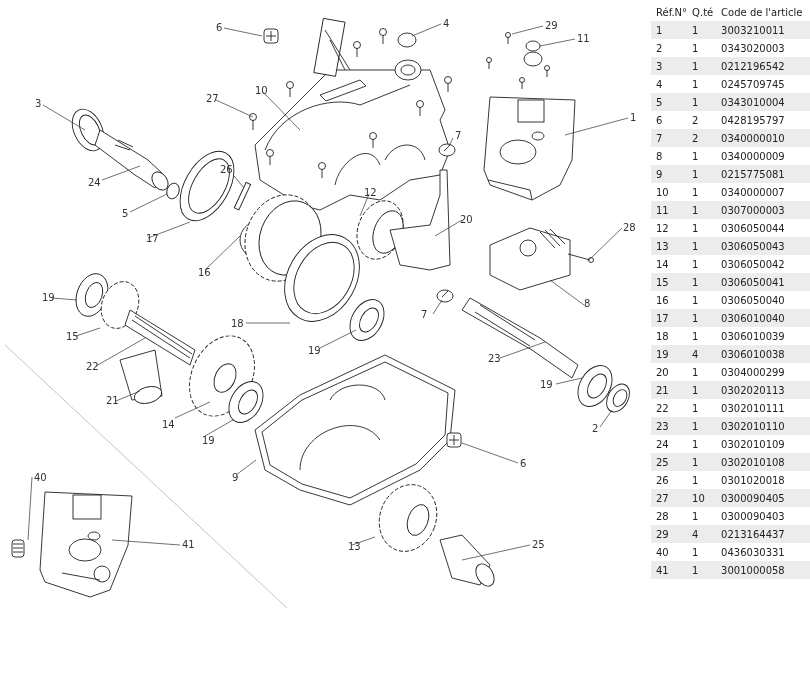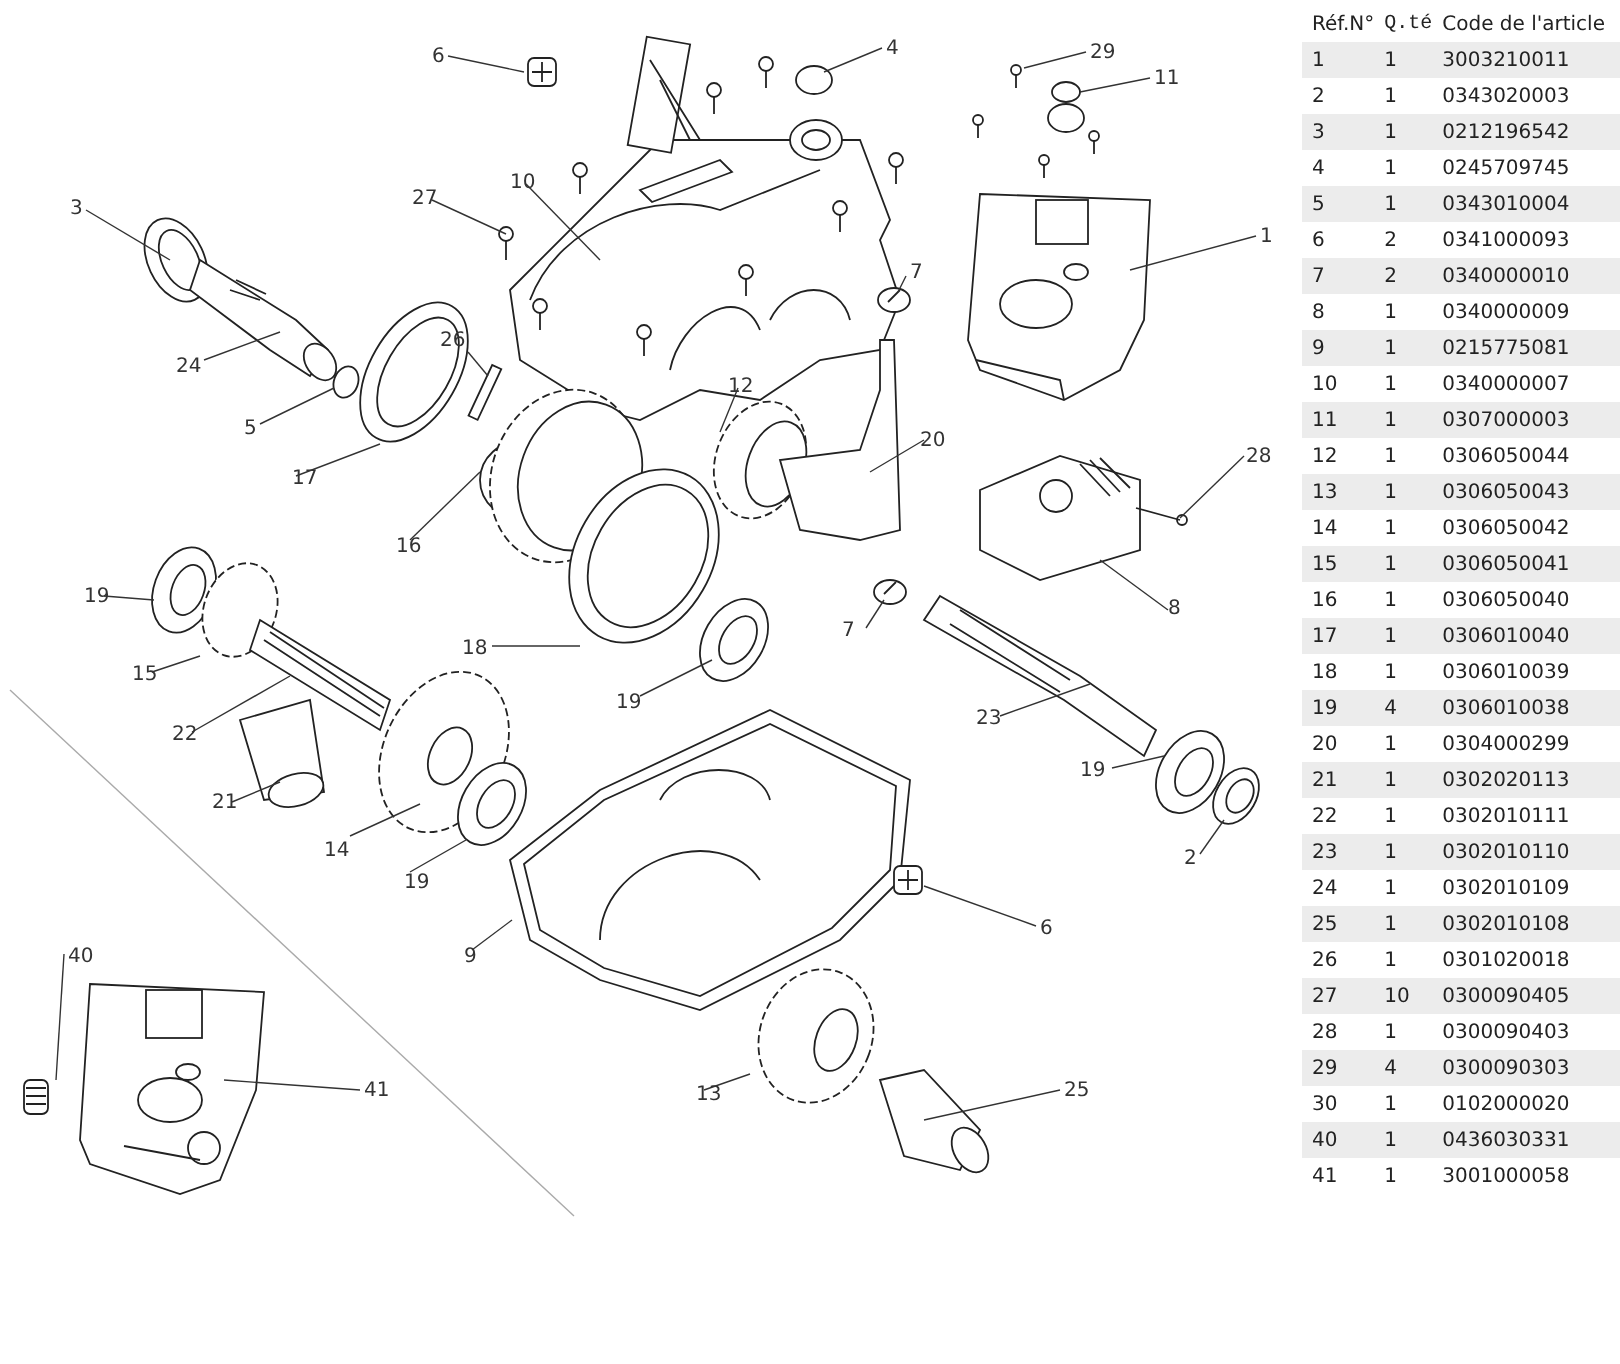--- a/index.html
+++ b/index.html
@@ -14,7 +14,7 @@
   #parts-table td{height:18px;padding:0 0 0 5px;white-space:nowrap;}
   #parts-table tr.row:nth-child(odd) td{background:#ececec;}
   #parts-table .c1{width:30px;}
-  #parts-table .c2{width:24px;font-family:Liberation Mono, monospace;}
+  #parts-table .c2{width:24px;}
 </style>
 </head>
 <body>

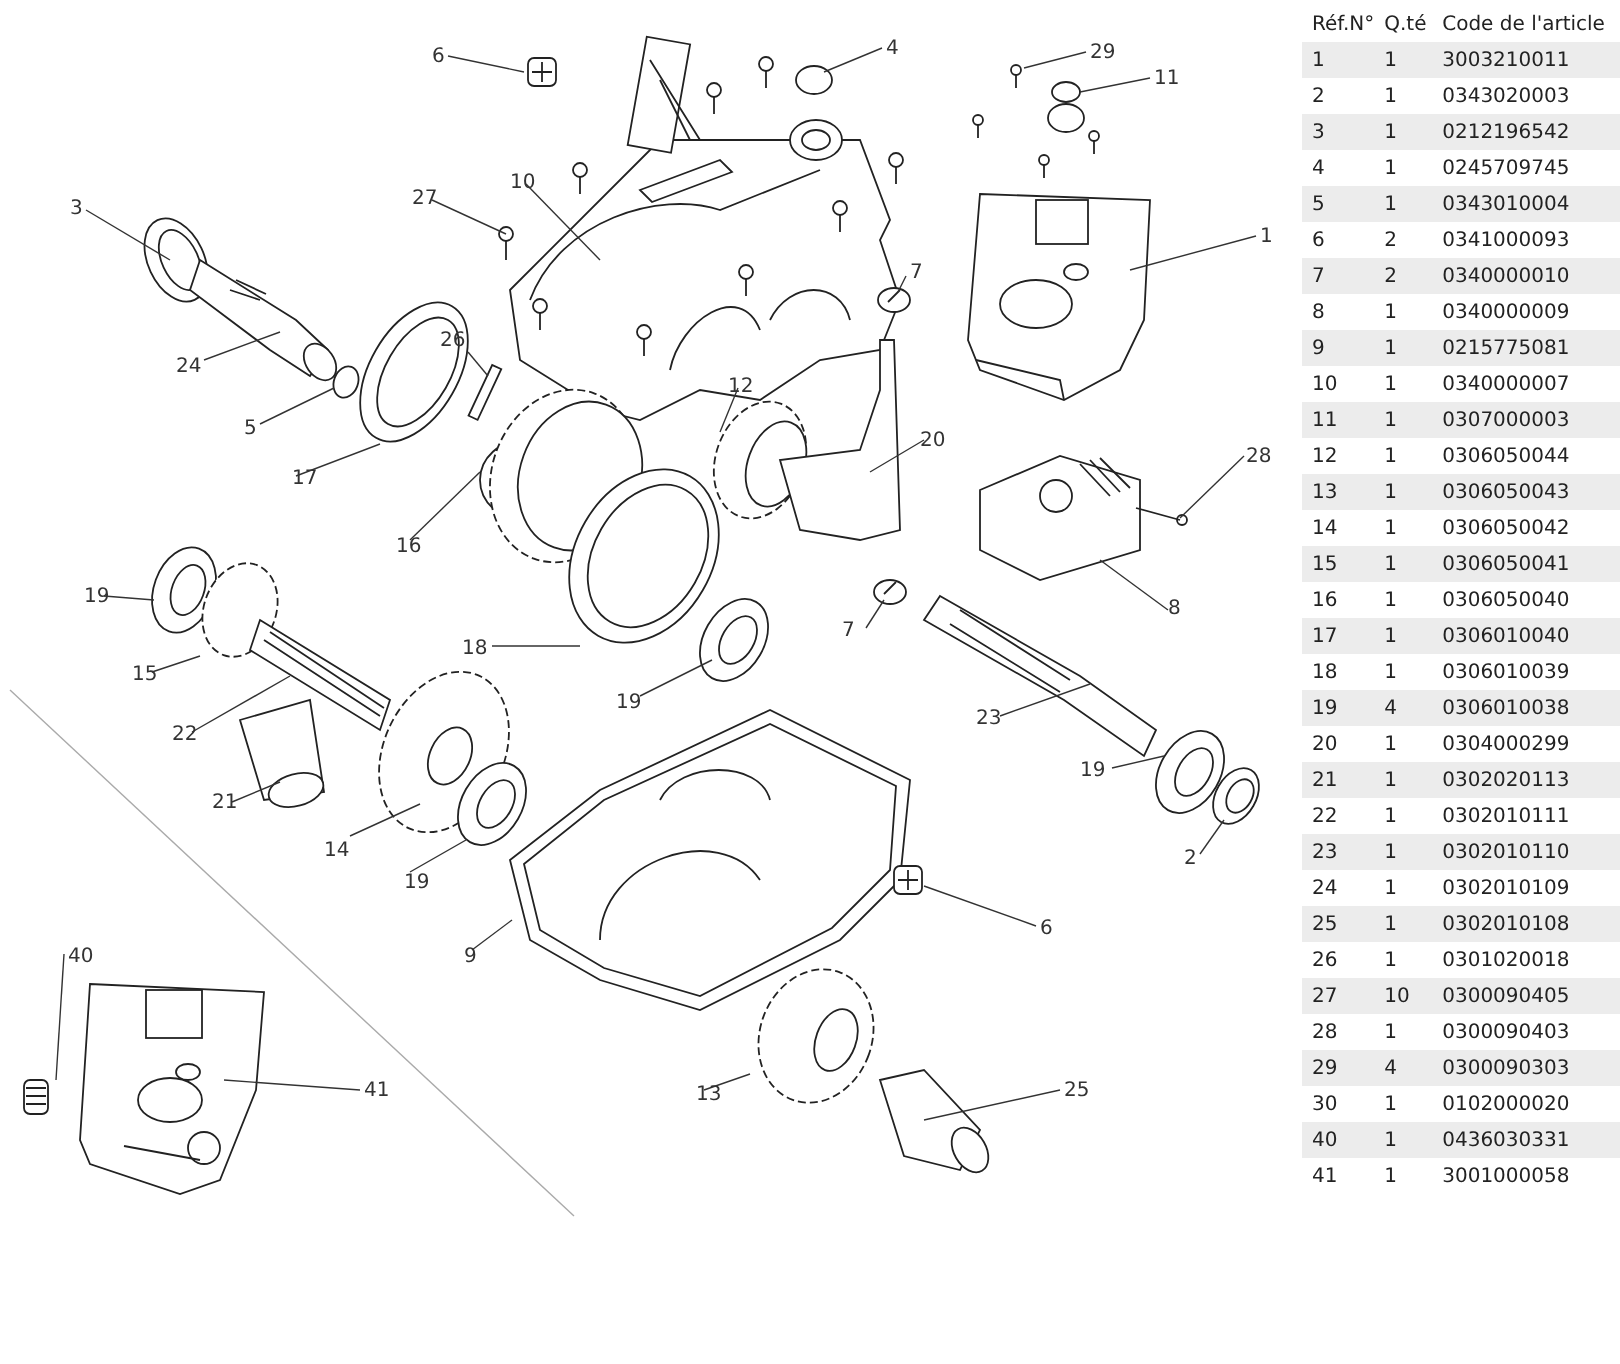--- a/index.html
+++ b/index.html
@@ -346,7 +346,7 @@
       <tr class="row">
         <td>6</td>
         <td>2</td>
-        <td>0341000093</td>
+        <td>0428195797</td>
       </tr>
       <tr class="row">
         <td>7</td>

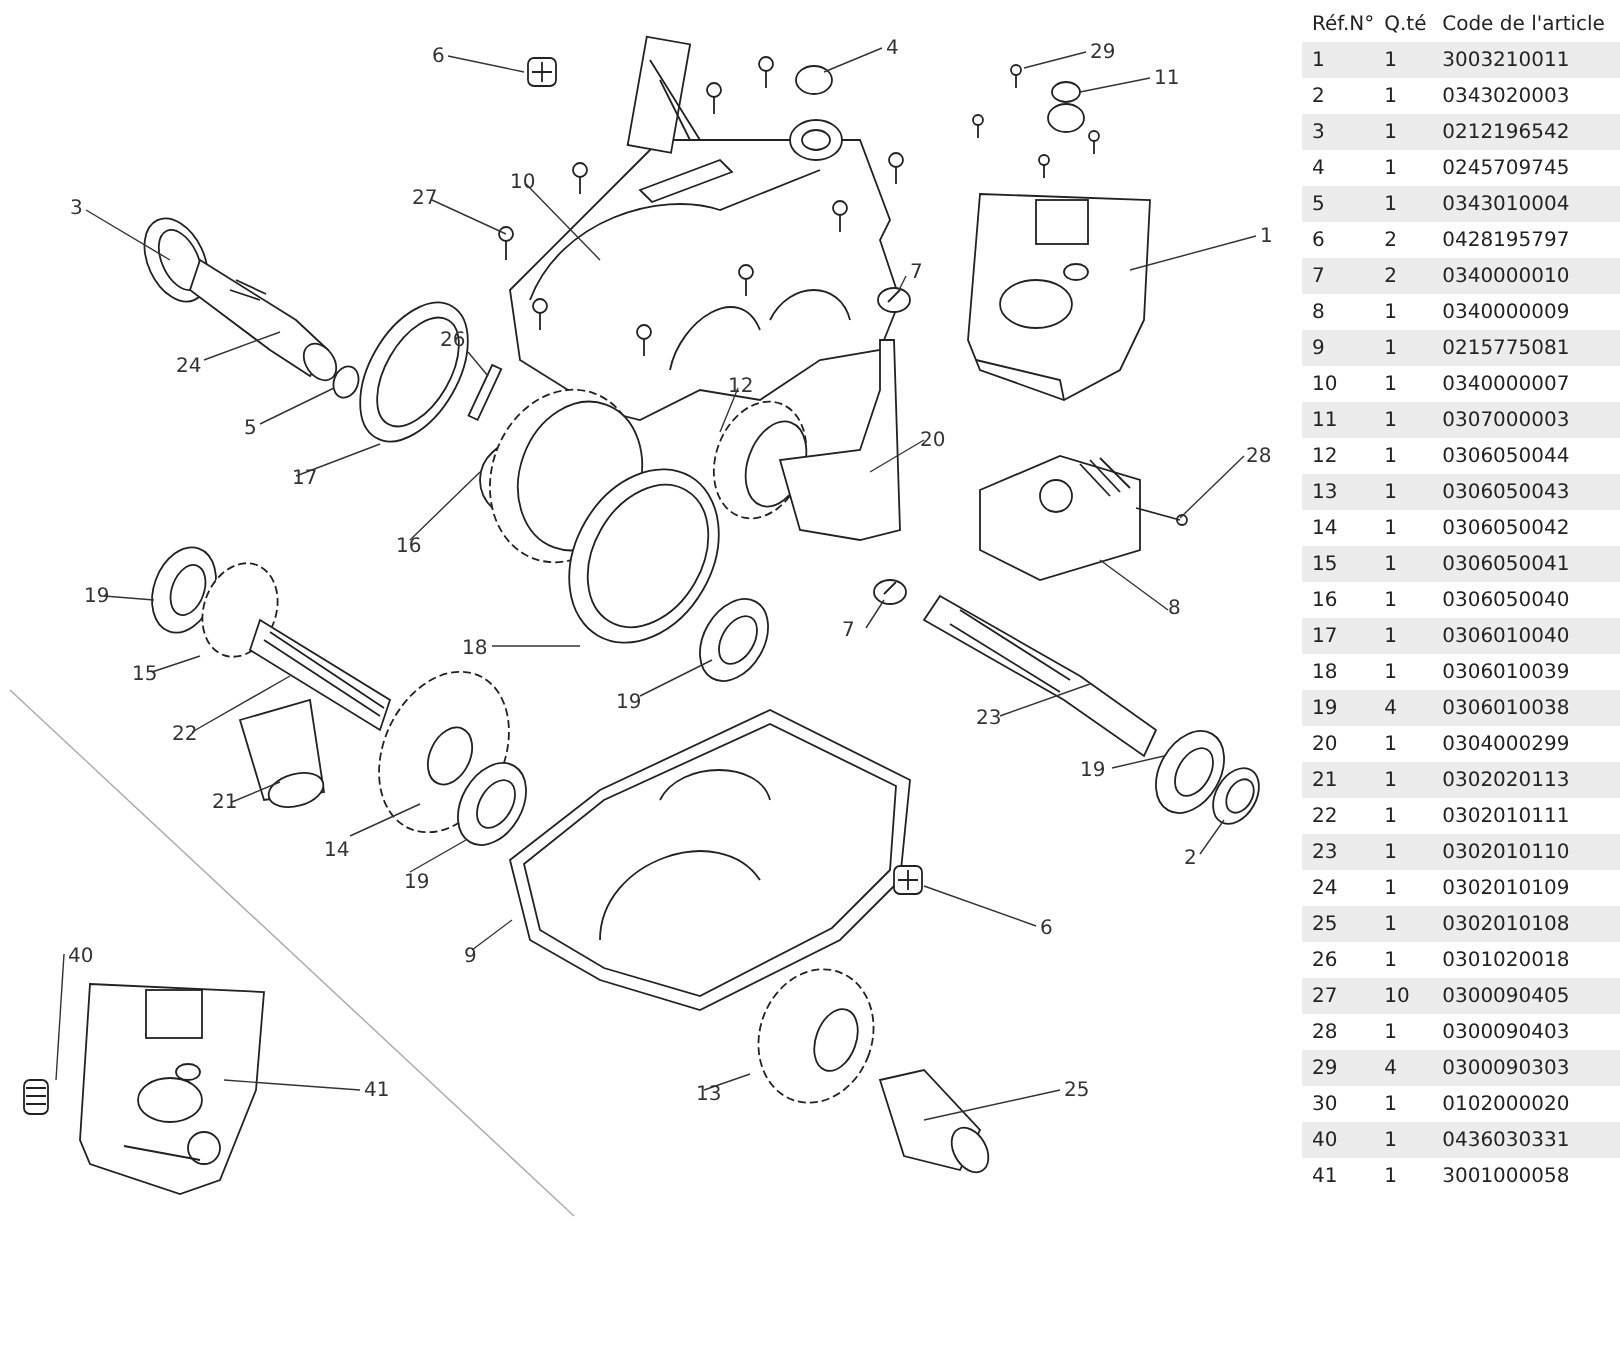--- a/index.html
+++ b/index.html
@@ -461,7 +461,7 @@
       <tr class="row">
         <td>29</td>
         <td>4</td>
-        <td>0300090303</td>
+        <td>0213164437</td>
       </tr>
       <tr class="row">
         <td>30</td>

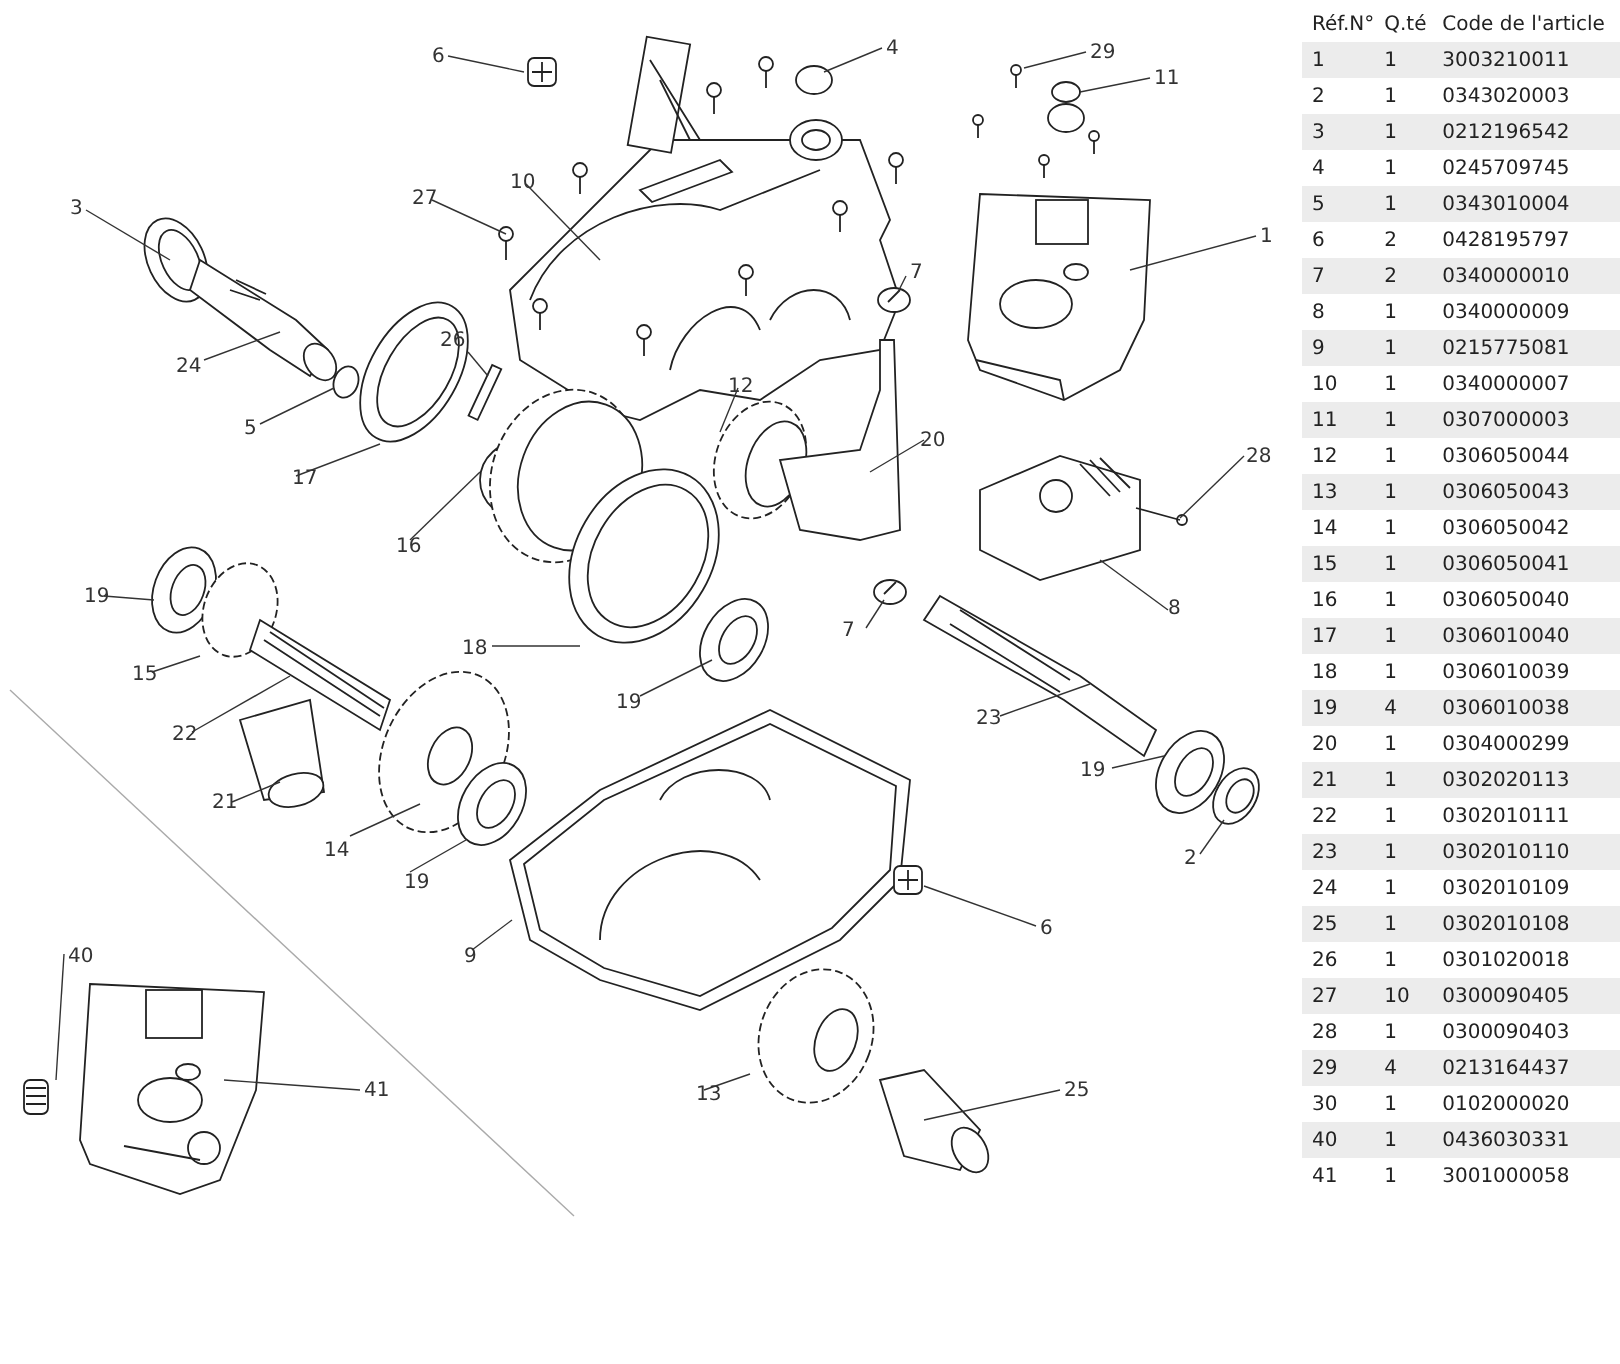--- a/index.html
+++ b/index.html
@@ -464,11 +464,6 @@
         <td>0213164437</td>
       </tr>
       <tr class="row">
-        <td>30</td>
-        <td>1</td>
-        <td>0102000020</td>
-      </tr>
-      <tr class="row">
         <td>40</td>
         <td>1</td>
         <td>0436030331</td>

